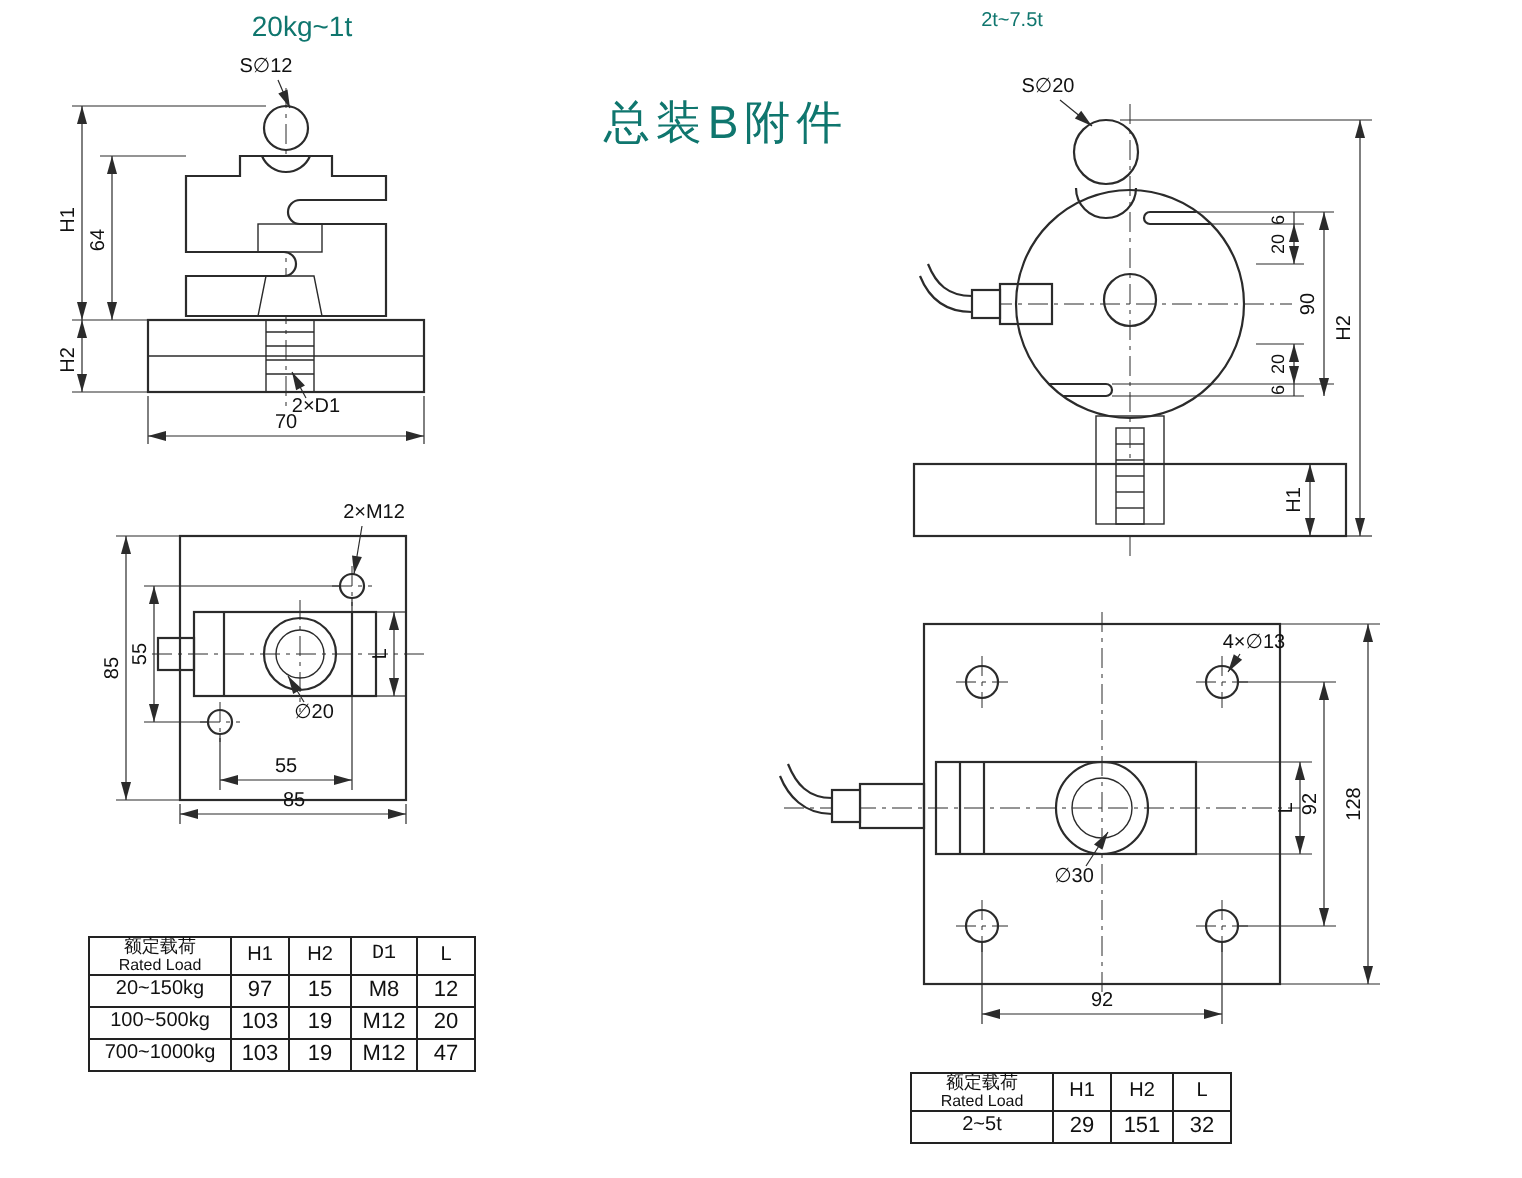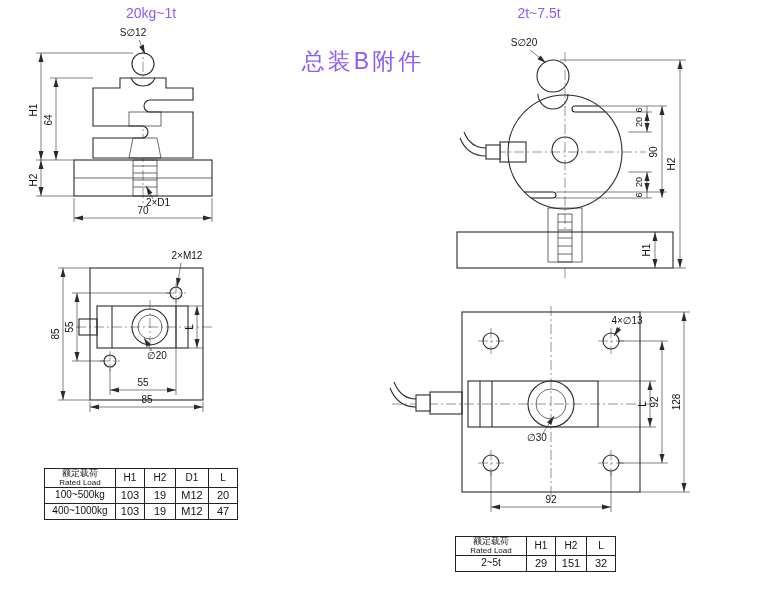--- a/index.html
+++ b/index.html
@@ -9,7 +9,7 @@
   }
   svg { position:absolute; left:0; top:0; }
 
-  .hdr { position:absolute; text-align:center; color:#8b5cf6; }
+  .hdr { position:absolute; text-align:center; color:#0f766e; }
   #title { left:283px; top:46px; width:160px; font-size:23px; font-weight:400; letter-spacing:3px; }
   #range-left  { left:103px; top:5px; width:96px; font-size:14px; }
   #range-right { left:491px; top:5px; width:96px; font-size:14px; }

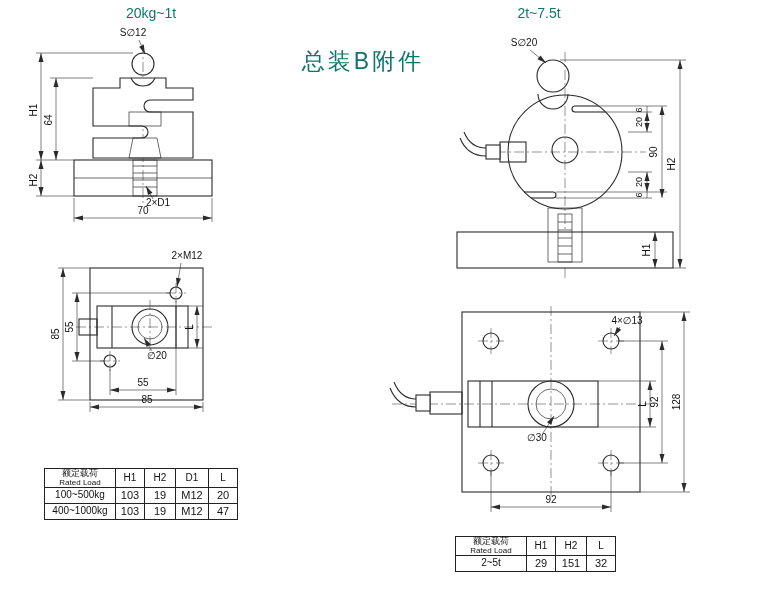--- a/index.html
+++ b/index.html
@@ -12,7 +12,7 @@
   .hdr { position:absolute; text-align:center; color:#0f766e; }
   #title { left:283px; top:46px; width:160px; font-size:23px; font-weight:400; letter-spacing:3px; }
   #range-left  { left:103px; top:5px; width:96px; font-size:14px; }
-  #range-right { left:491px; top:5px; width:96px; font-size:14px; }
+  #range-right { left:458px; top:5px; width:96px; font-size:10px; }
 
   
   .part      { stroke:#2b2b2b; stroke-width:1.1; fill:none; }

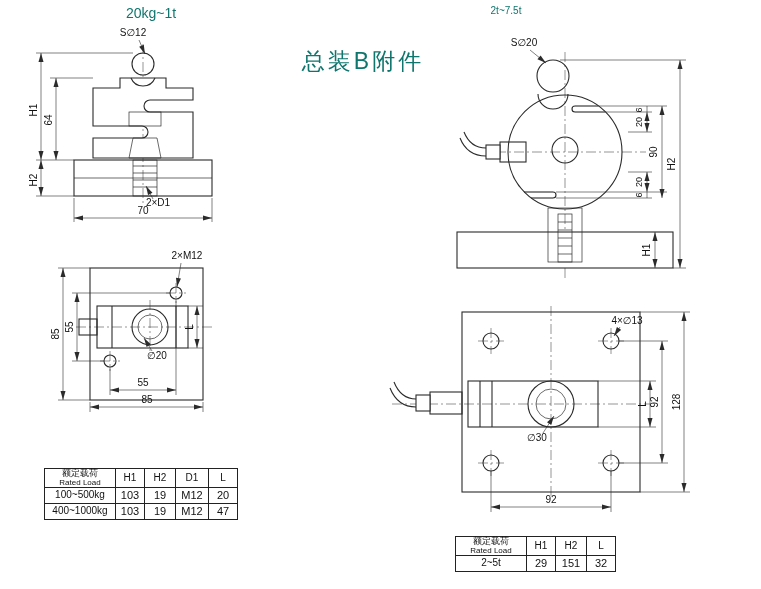--- a/index.html
+++ b/index.html
@@ -36,7 +36,7 @@
   .spec th .cn { display:block; font-size:9px; }
   .spec th .en { display:block; font-size:8px; }
   .spec .c-h1 { width:24px; } .spec .c-h2 { width:26px; }
-  .spec .c-d1 { width:28px; } .spec .c-l  { width:24px; }
+  .spec .c-d1 { width:28px;font-family:Liberation Mono, monospace; } .spec .c-l  { width:24px; }
 </style>
 </head>
 <body>

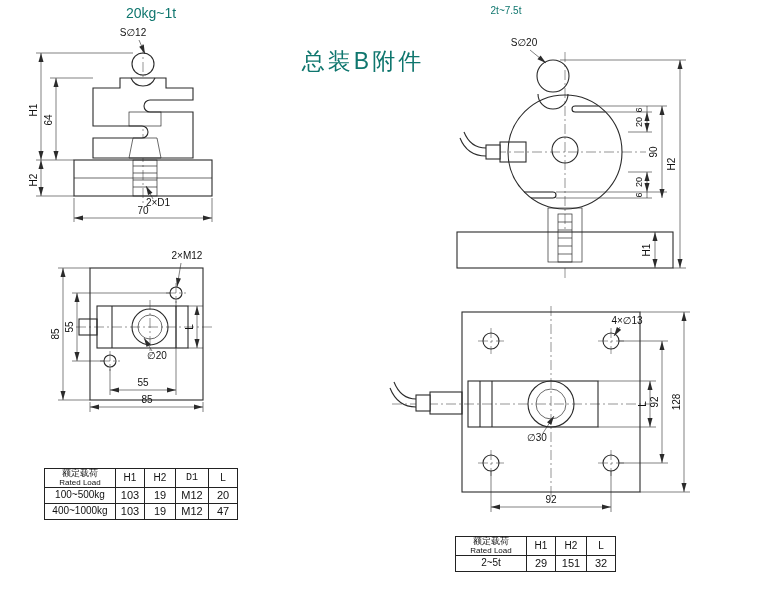--- a/index.html
+++ b/index.html
@@ -275,6 +275,13 @@
     <th class="c-l">L</th>
   </tr>
   <tr>
+    <td class="load">20~150kg</td>
+    <td>97</td>
+    <td>15</td>
+    <td>M8</td>
+    <td>12</td>
+  </tr>
+  <tr>
     <td class="load">100~500kg</td>
     <td>103</td>
     <td>19</td>

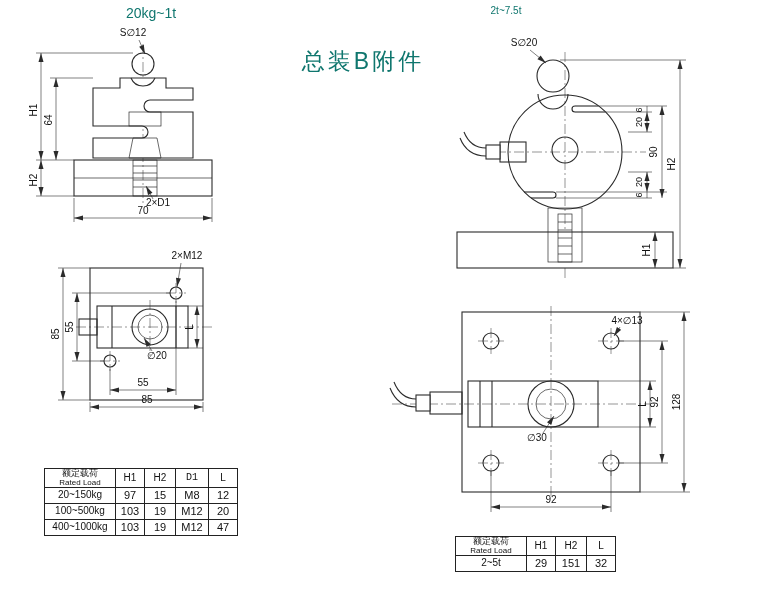--- a/index.html
+++ b/index.html
@@ -289,7 +289,7 @@
     <td>20</td>
   </tr>
   <tr>
-    <td class="load">400~1000kg</td>
+    <td class="load">700~1000kg</td>
     <td>103</td>
     <td>19</td>
     <td>M12</td>

